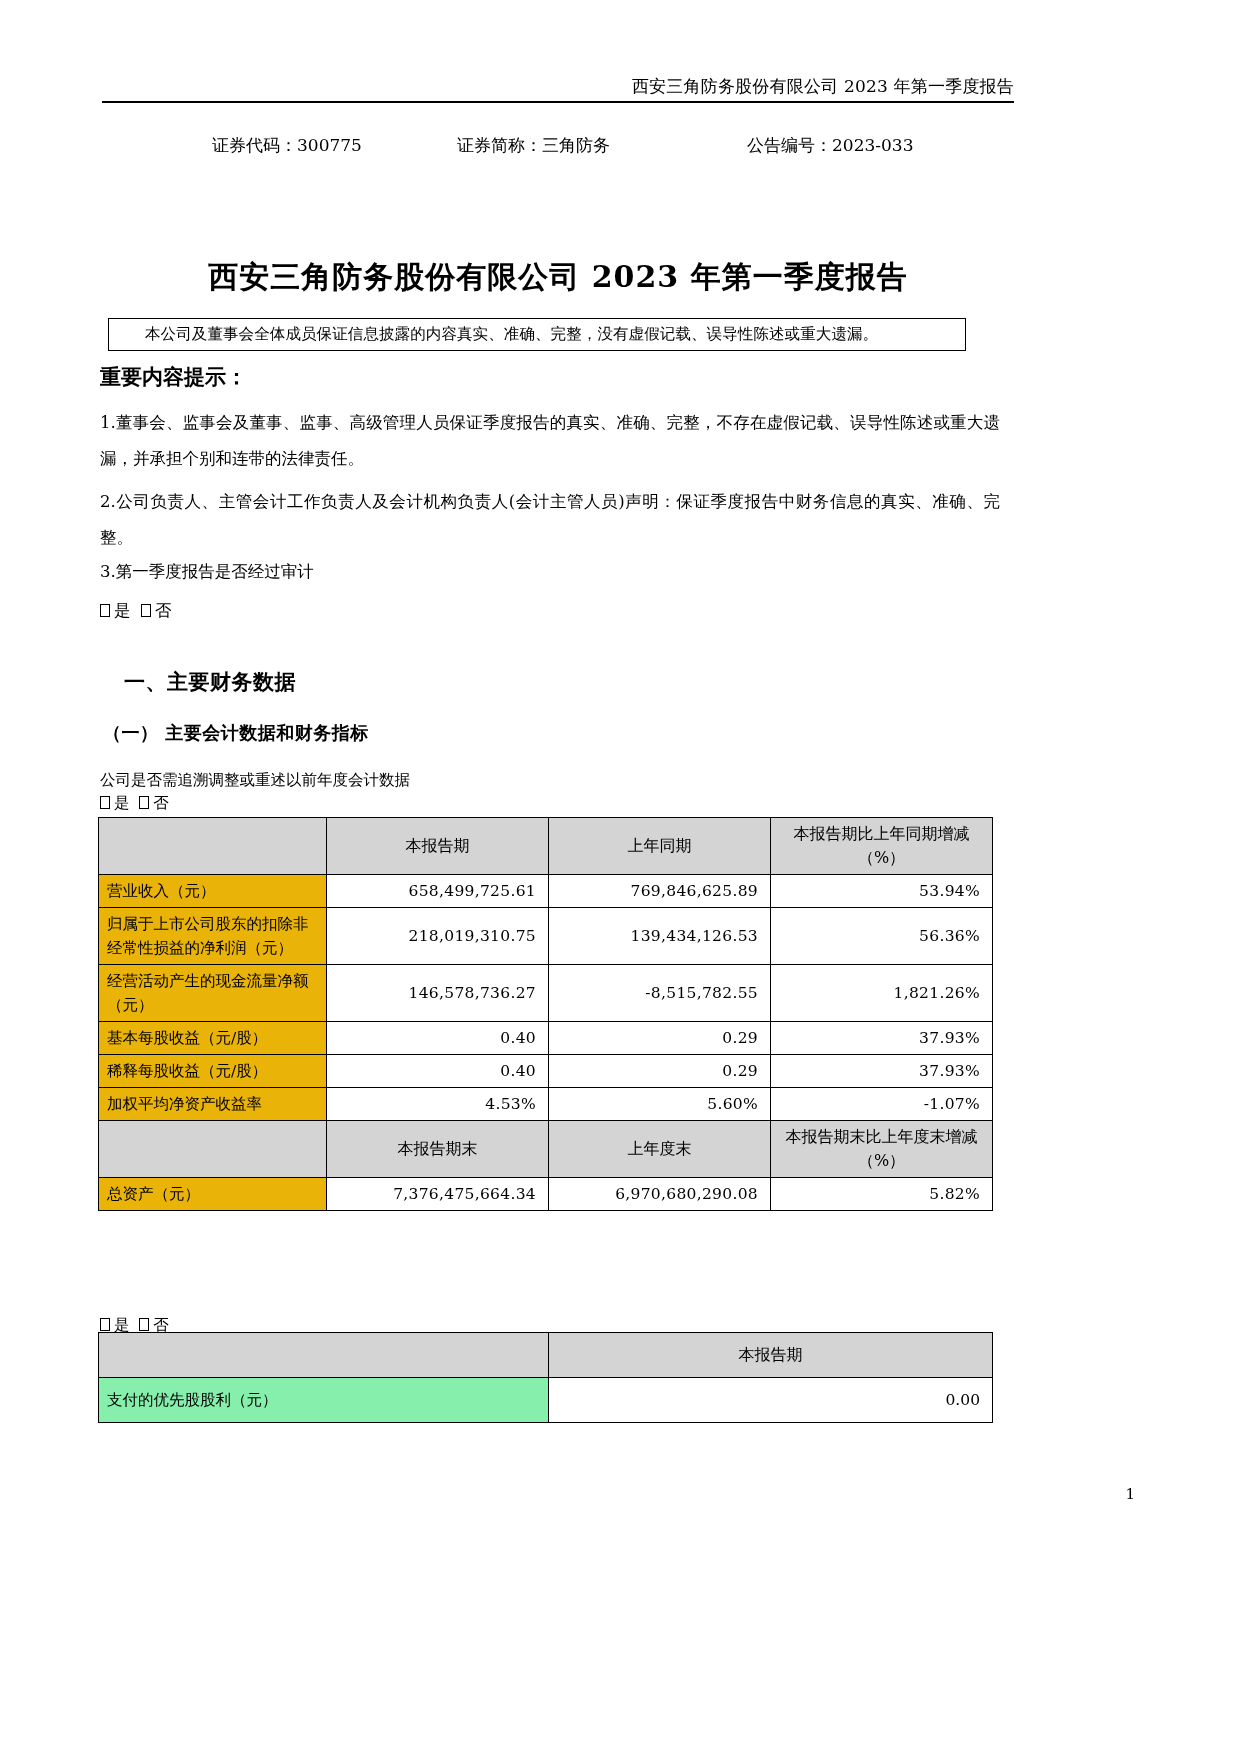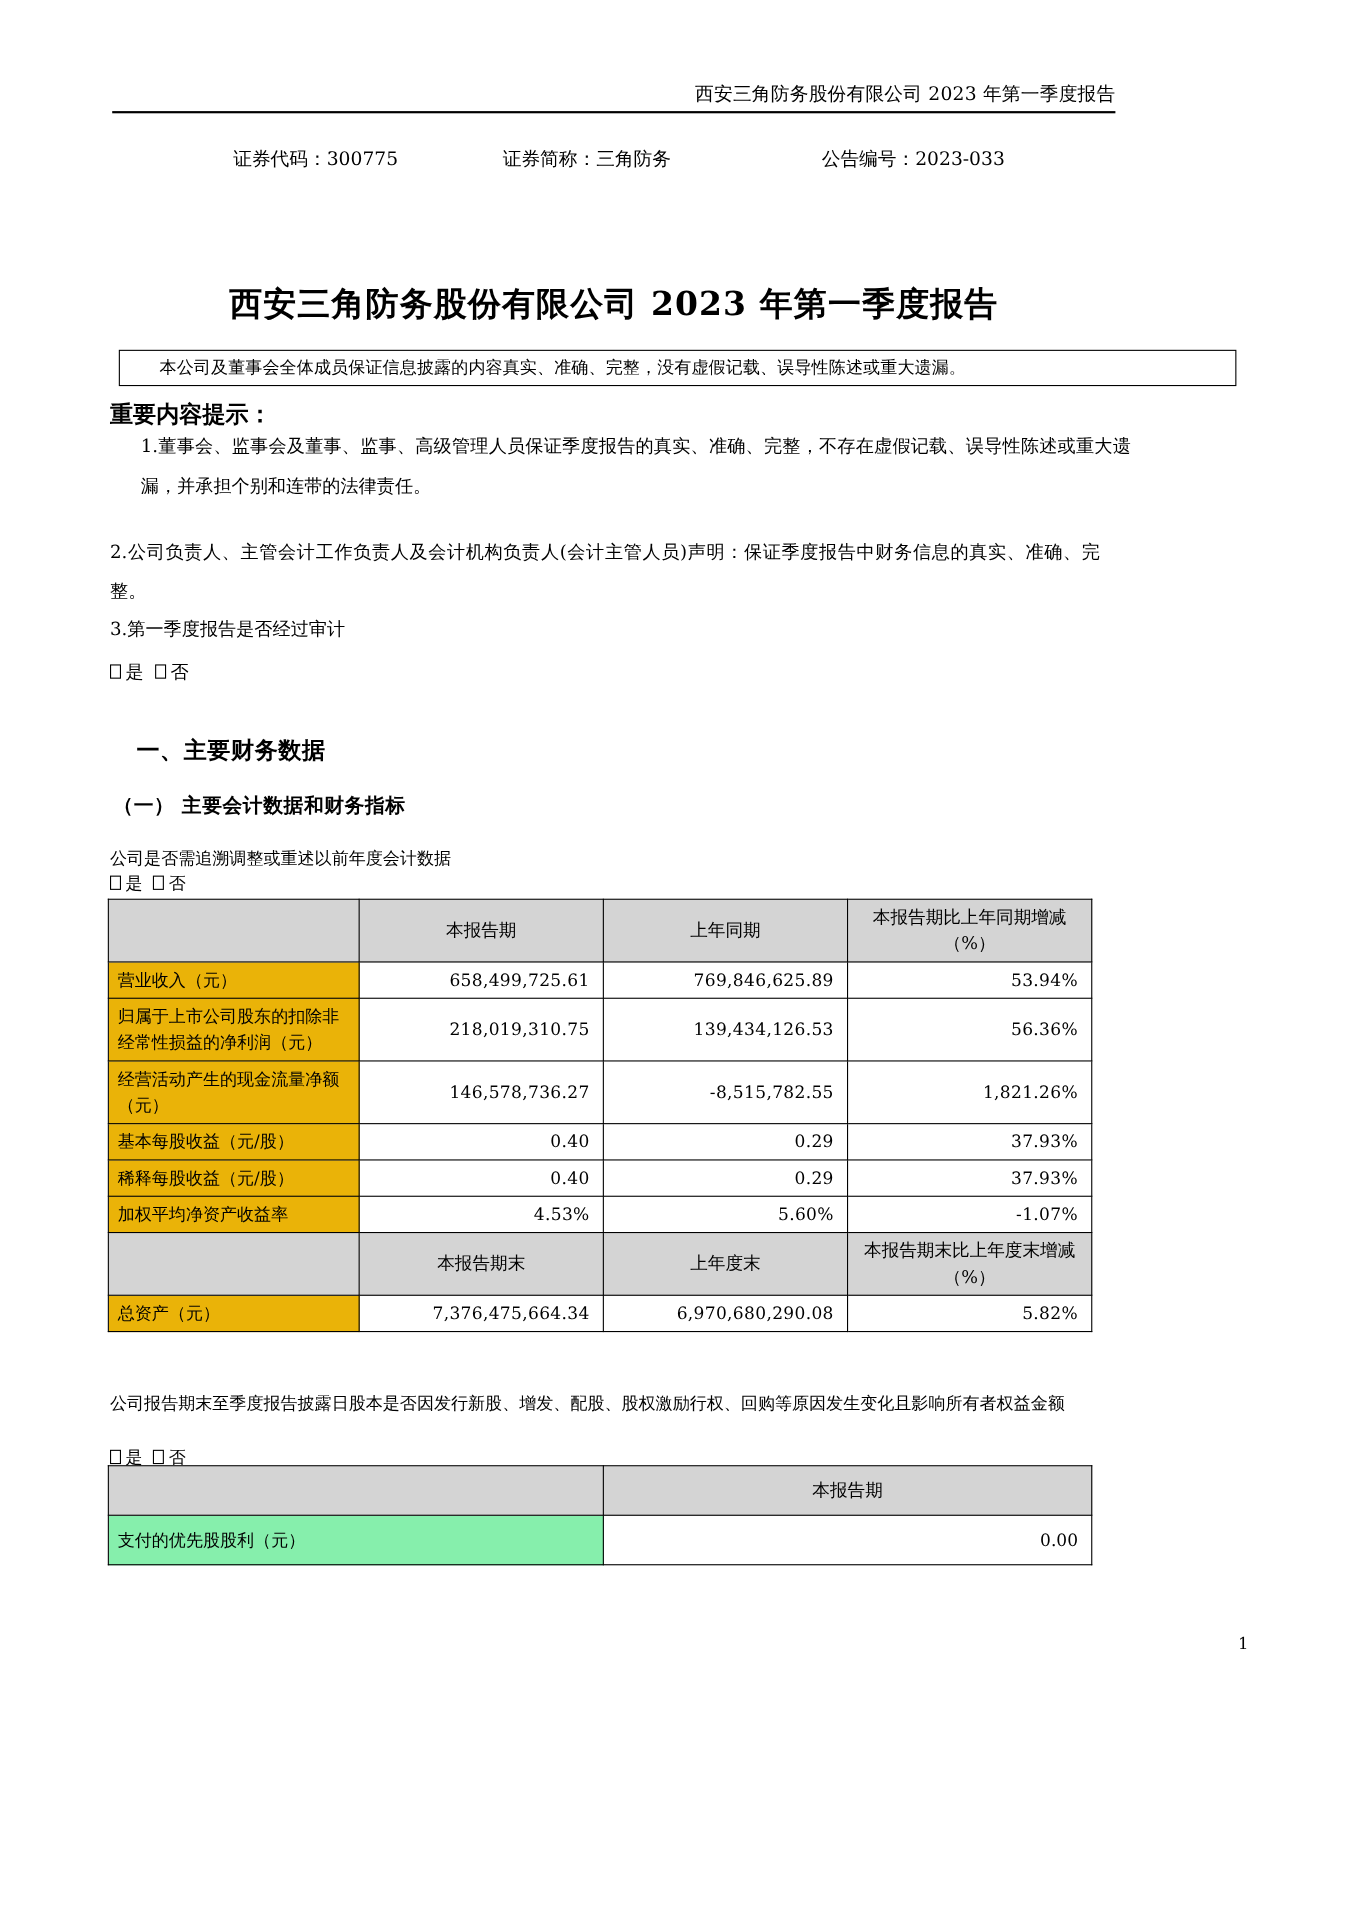--- a/index.html
+++ b/index.html
@@ -74,7 +74,7 @@
     position: absolute;
     left: 108px;
     top: 318px;
-    width: 1016px;
+    width: 858px;
     border: 1.4px solid #000;
     box-sizing: border-box;
     padding: 4px 6px 5px 6px;

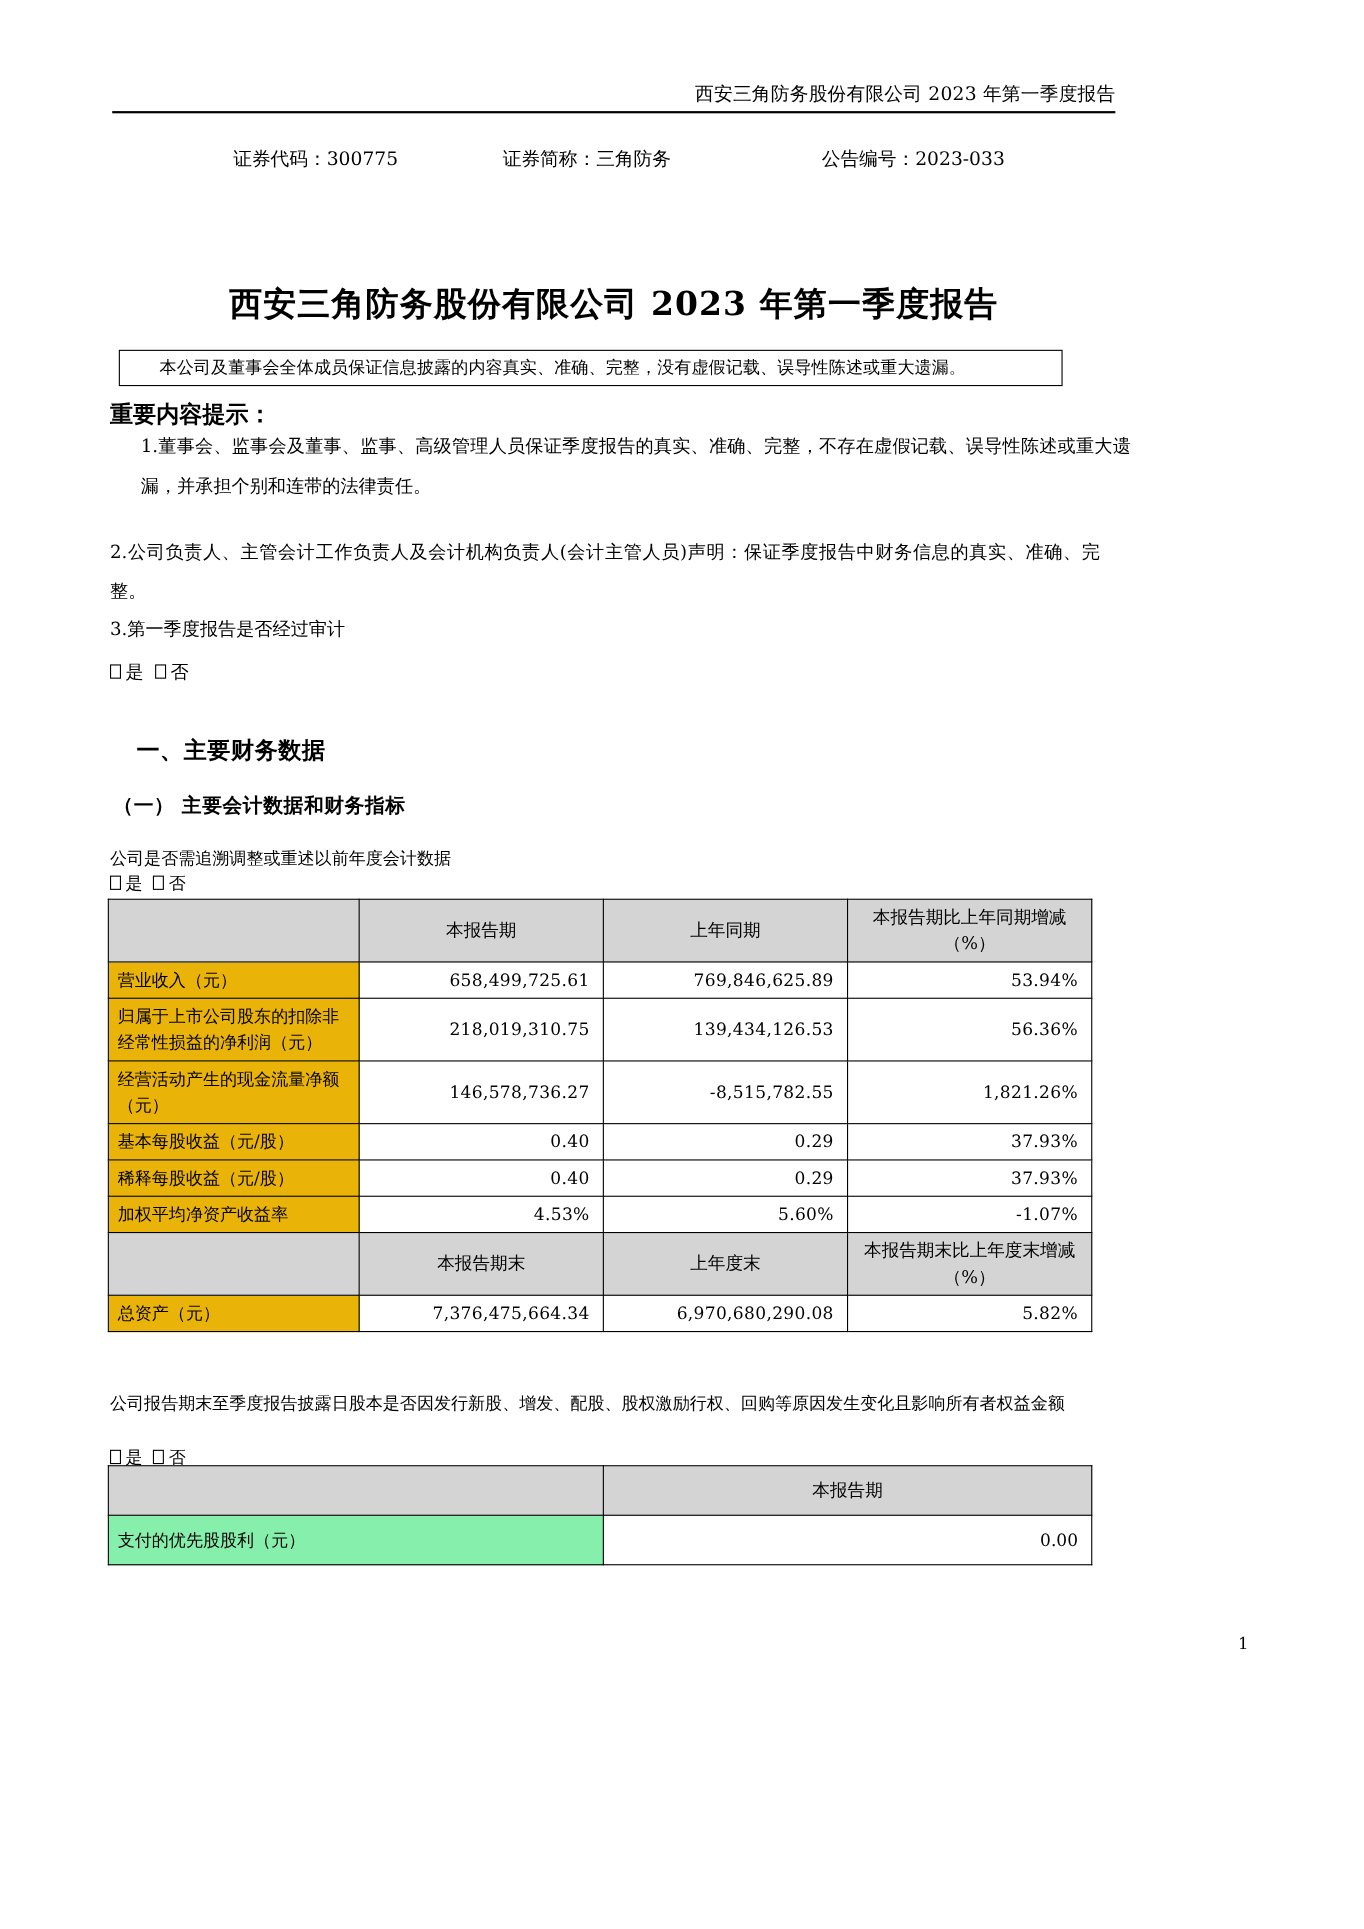--- a/index.html
+++ b/index.html
@@ -104,7 +104,7 @@
     line-height: 36px;
     text-align: justify;
   }
-  .note-1 { top: 388px; margin-left: 28px; }
+  .note-1 { top: 405px; }
   .note-2 { top: 484px; }
   .note-3 { top: 554px; }
   .choice-1 { position: absolute; left: 100px; top: 596px; font-size: 16.5px; line-height: 30px; }

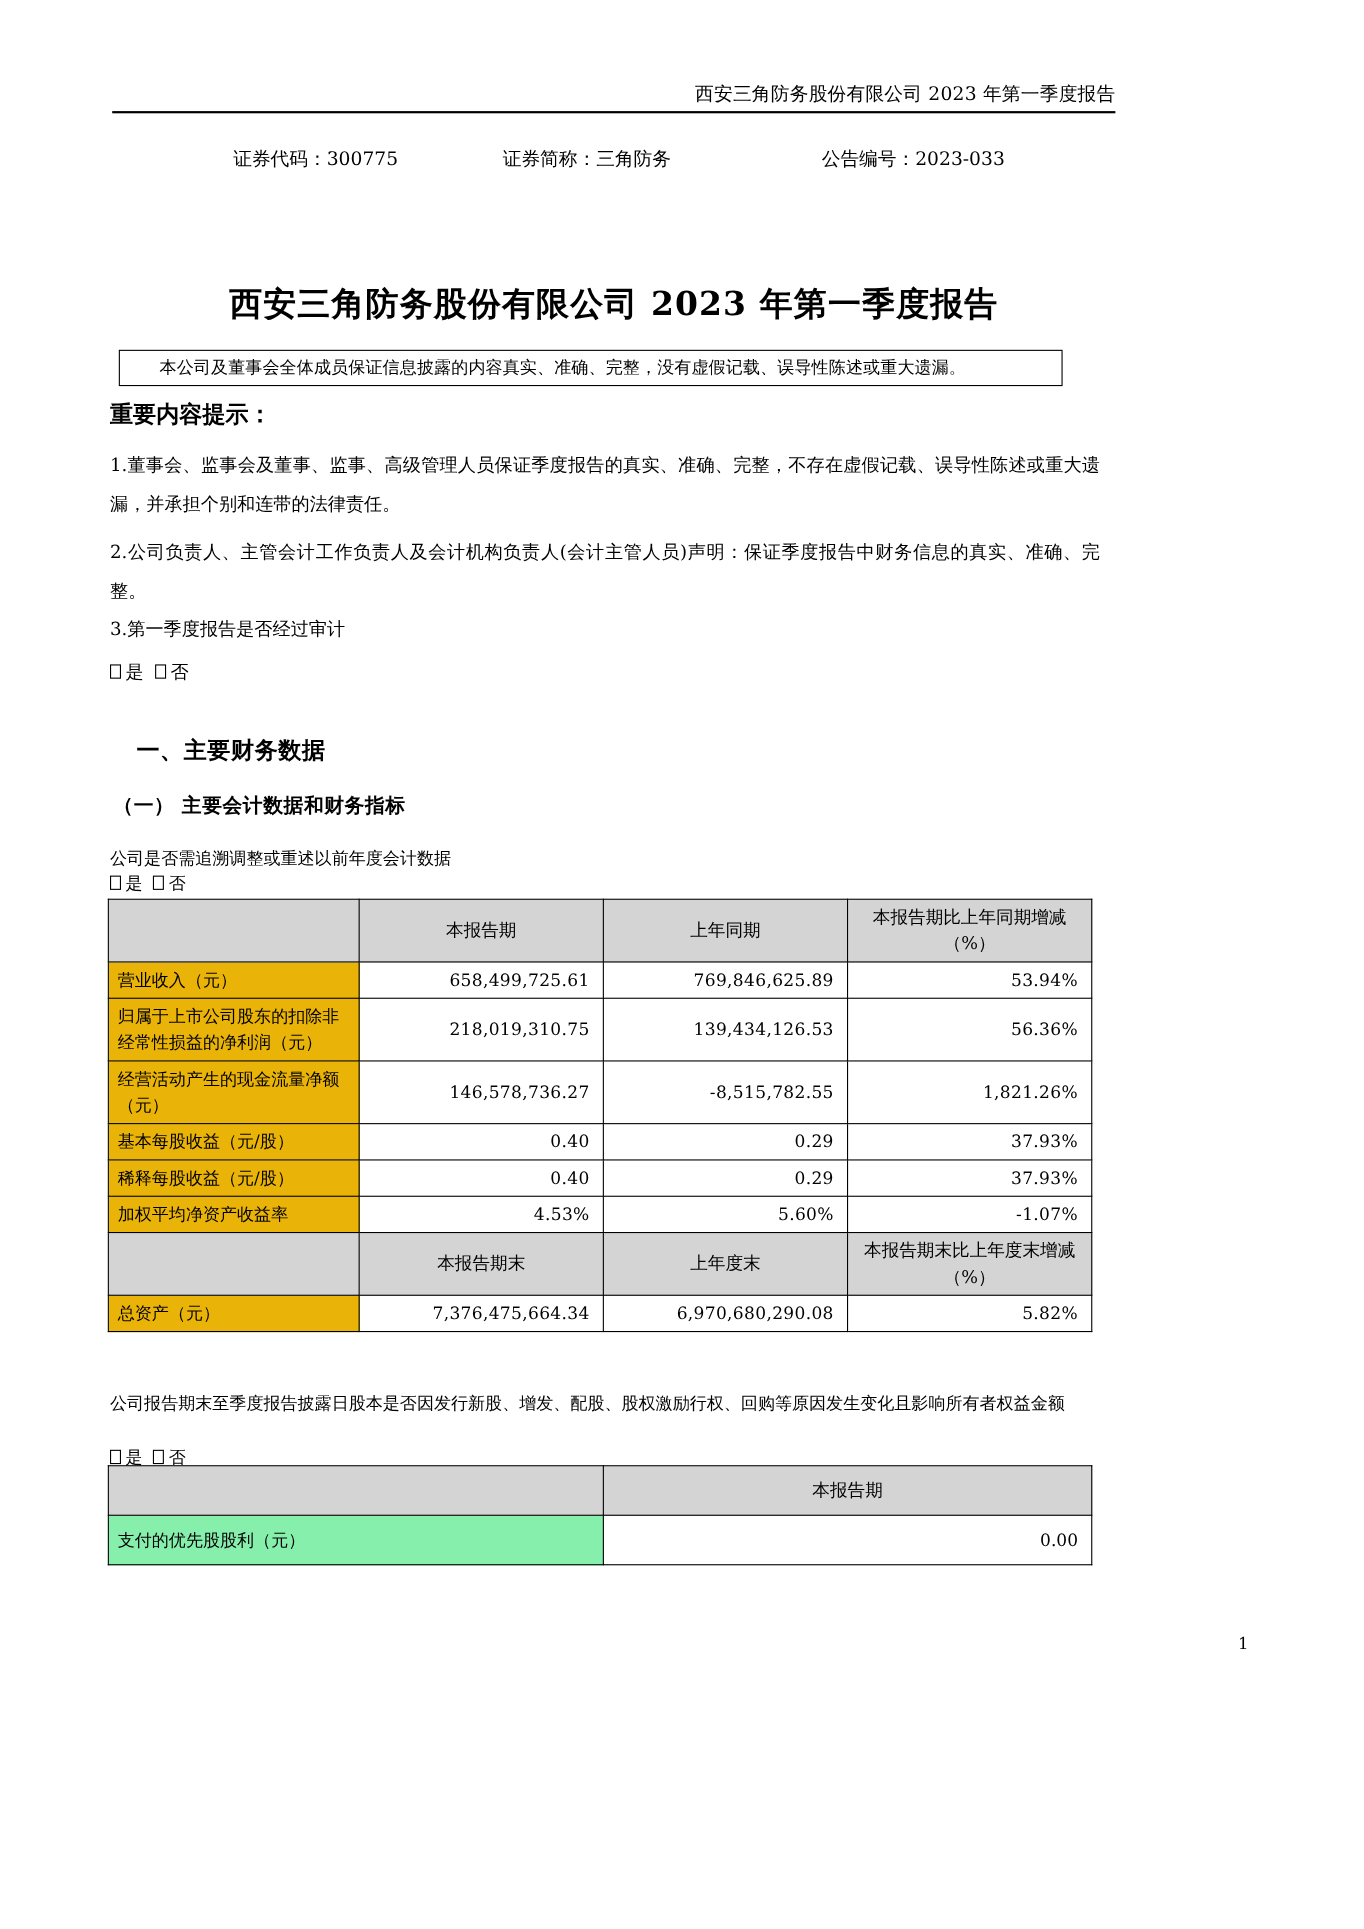--- a/index.html
+++ b/index.html
@@ -362,7 +362,6 @@
     </tbody>
   </table>
 
-  <div class="mid-p">公司报告期末至季度报告披露日股本是否因发行新股、增发、配股、股权激励行权、回购等原因发生变化且影响所有者权益金额</div>
   <div class="choice-2">
     <span class="cbox"></span><span>是</span>
     &nbsp;<span class="cbox"></span><span>否</span>

